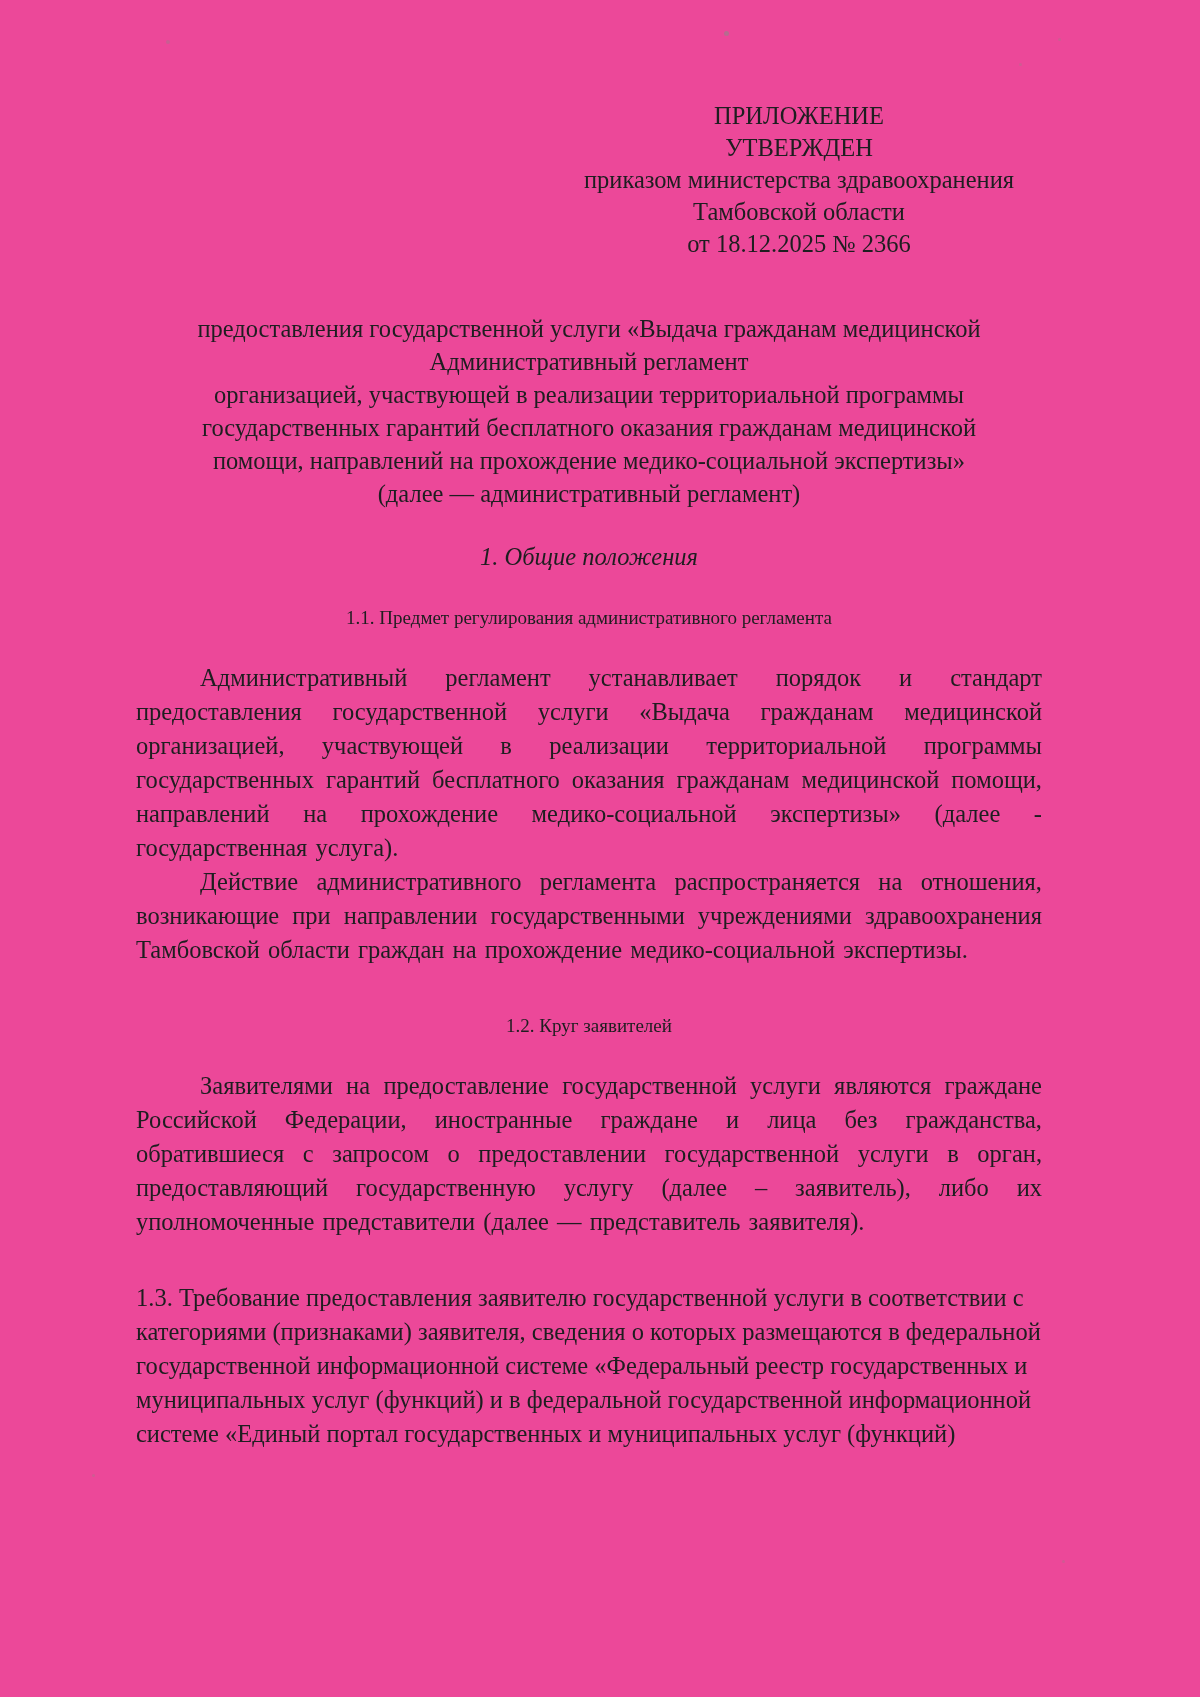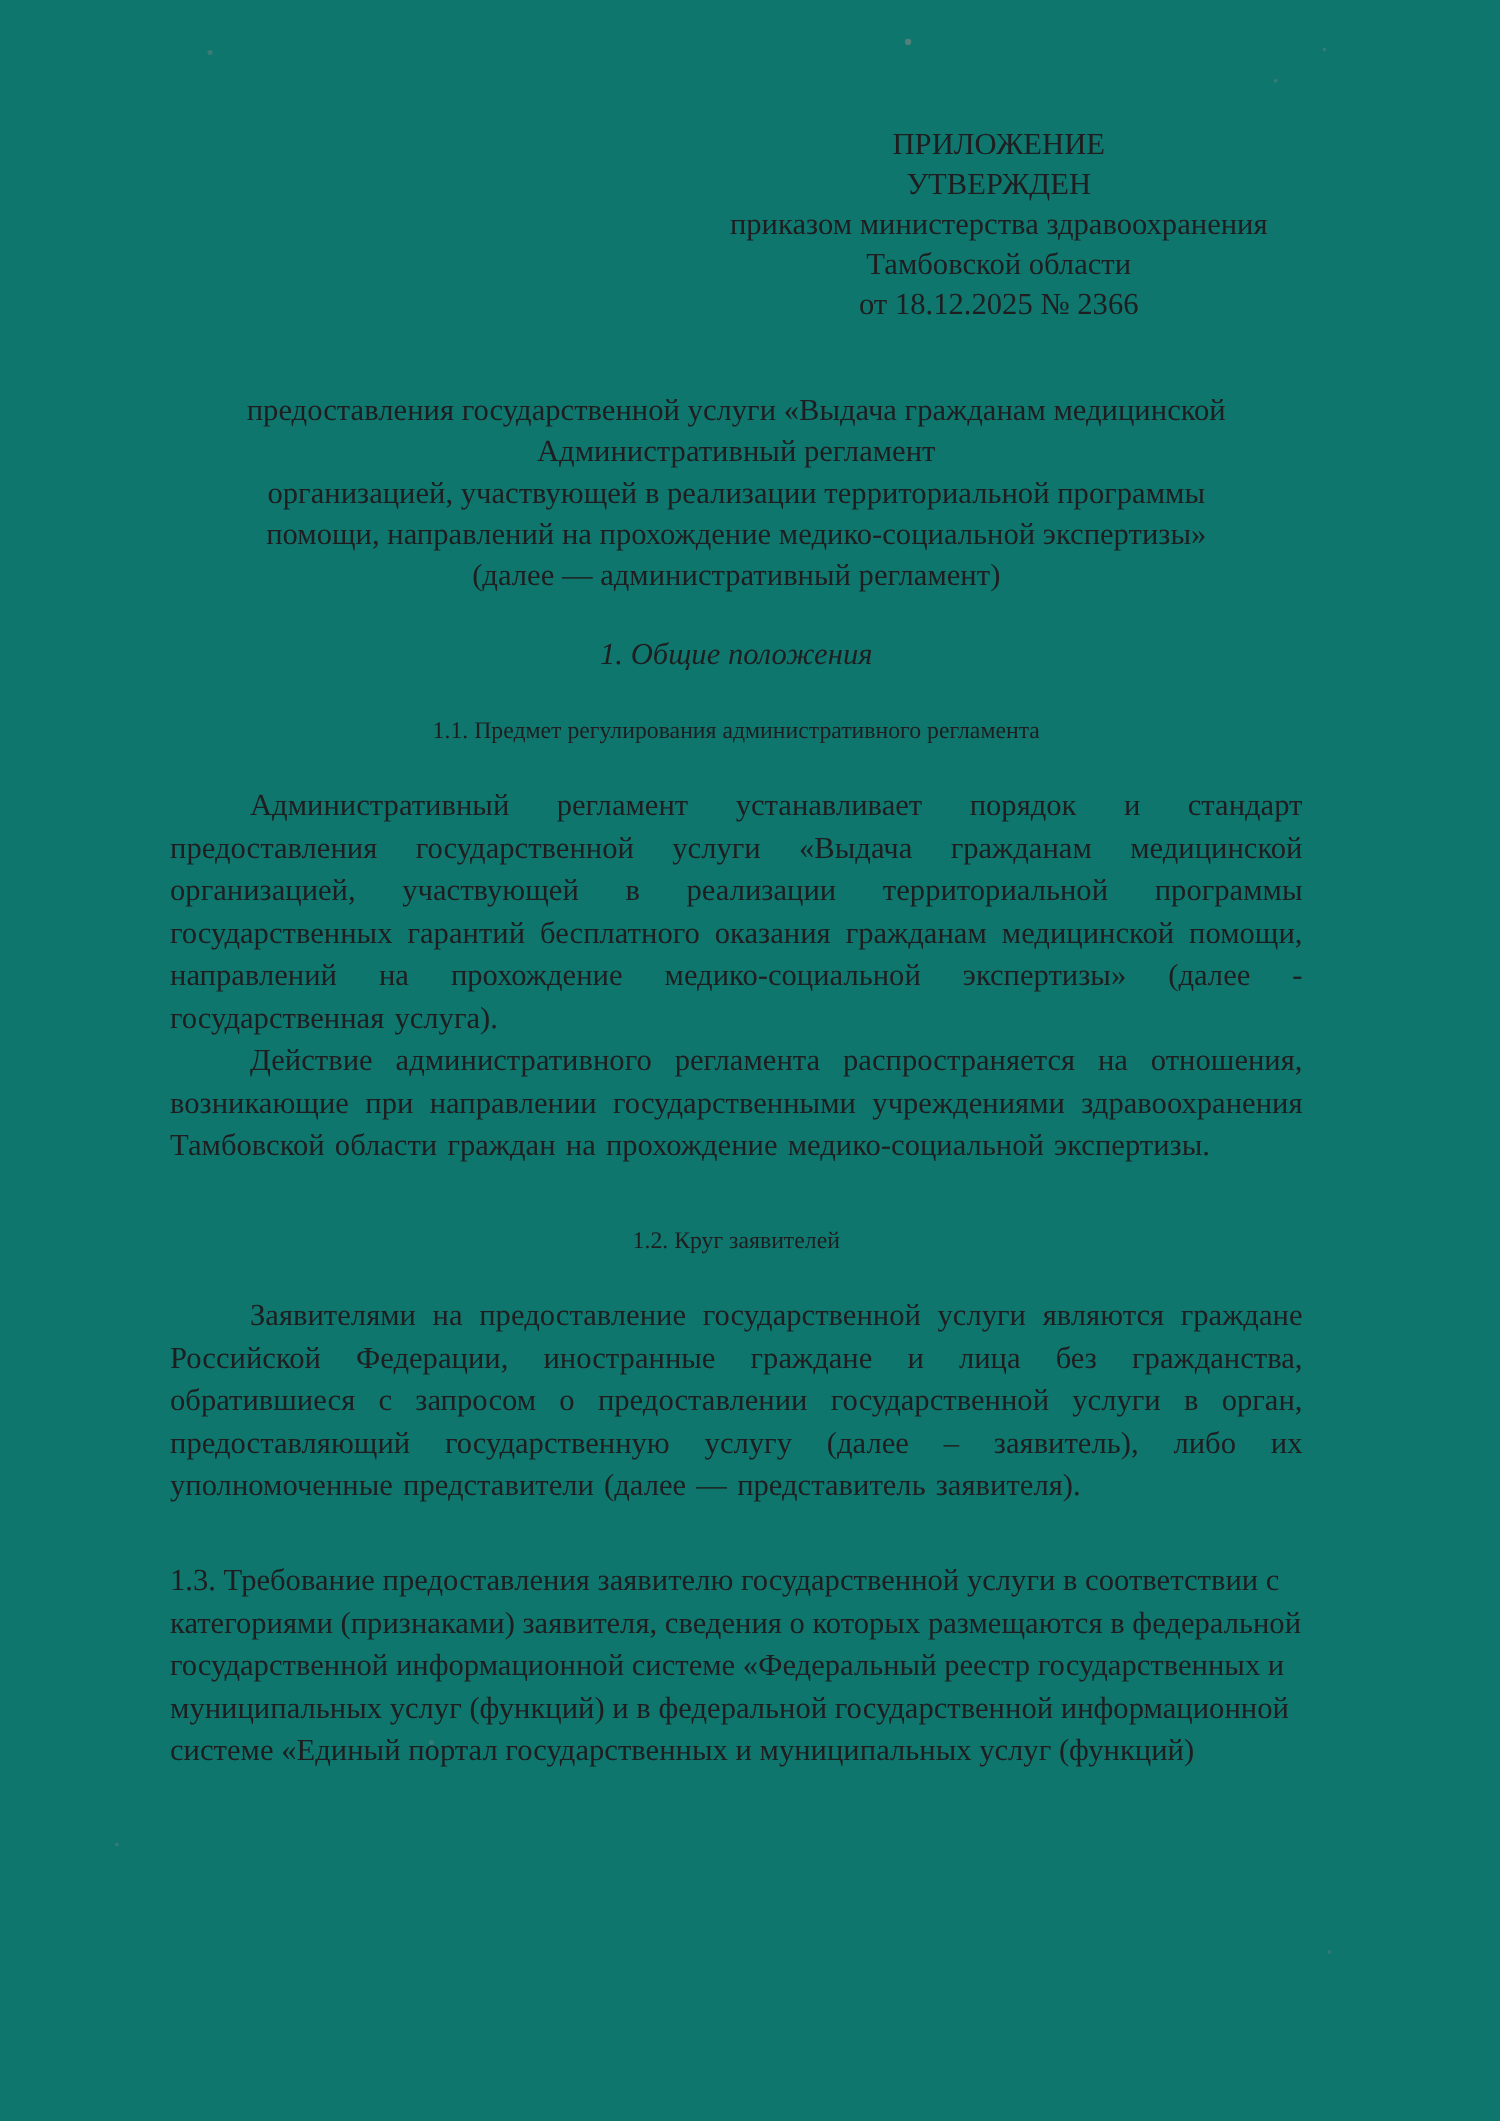--- a/index.html
+++ b/index.html
@@ -13,7 +13,7 @@
     width: 1200px;
     height: 1697px;
     margin: 0 auto;
-    background: #0f766e;
+    background: #ec4899;
     box-sizing: border-box;
     padding: 100px 158px 0 136px;
     font-family: "Liberation Serif", "DejaVu Serif", serif;

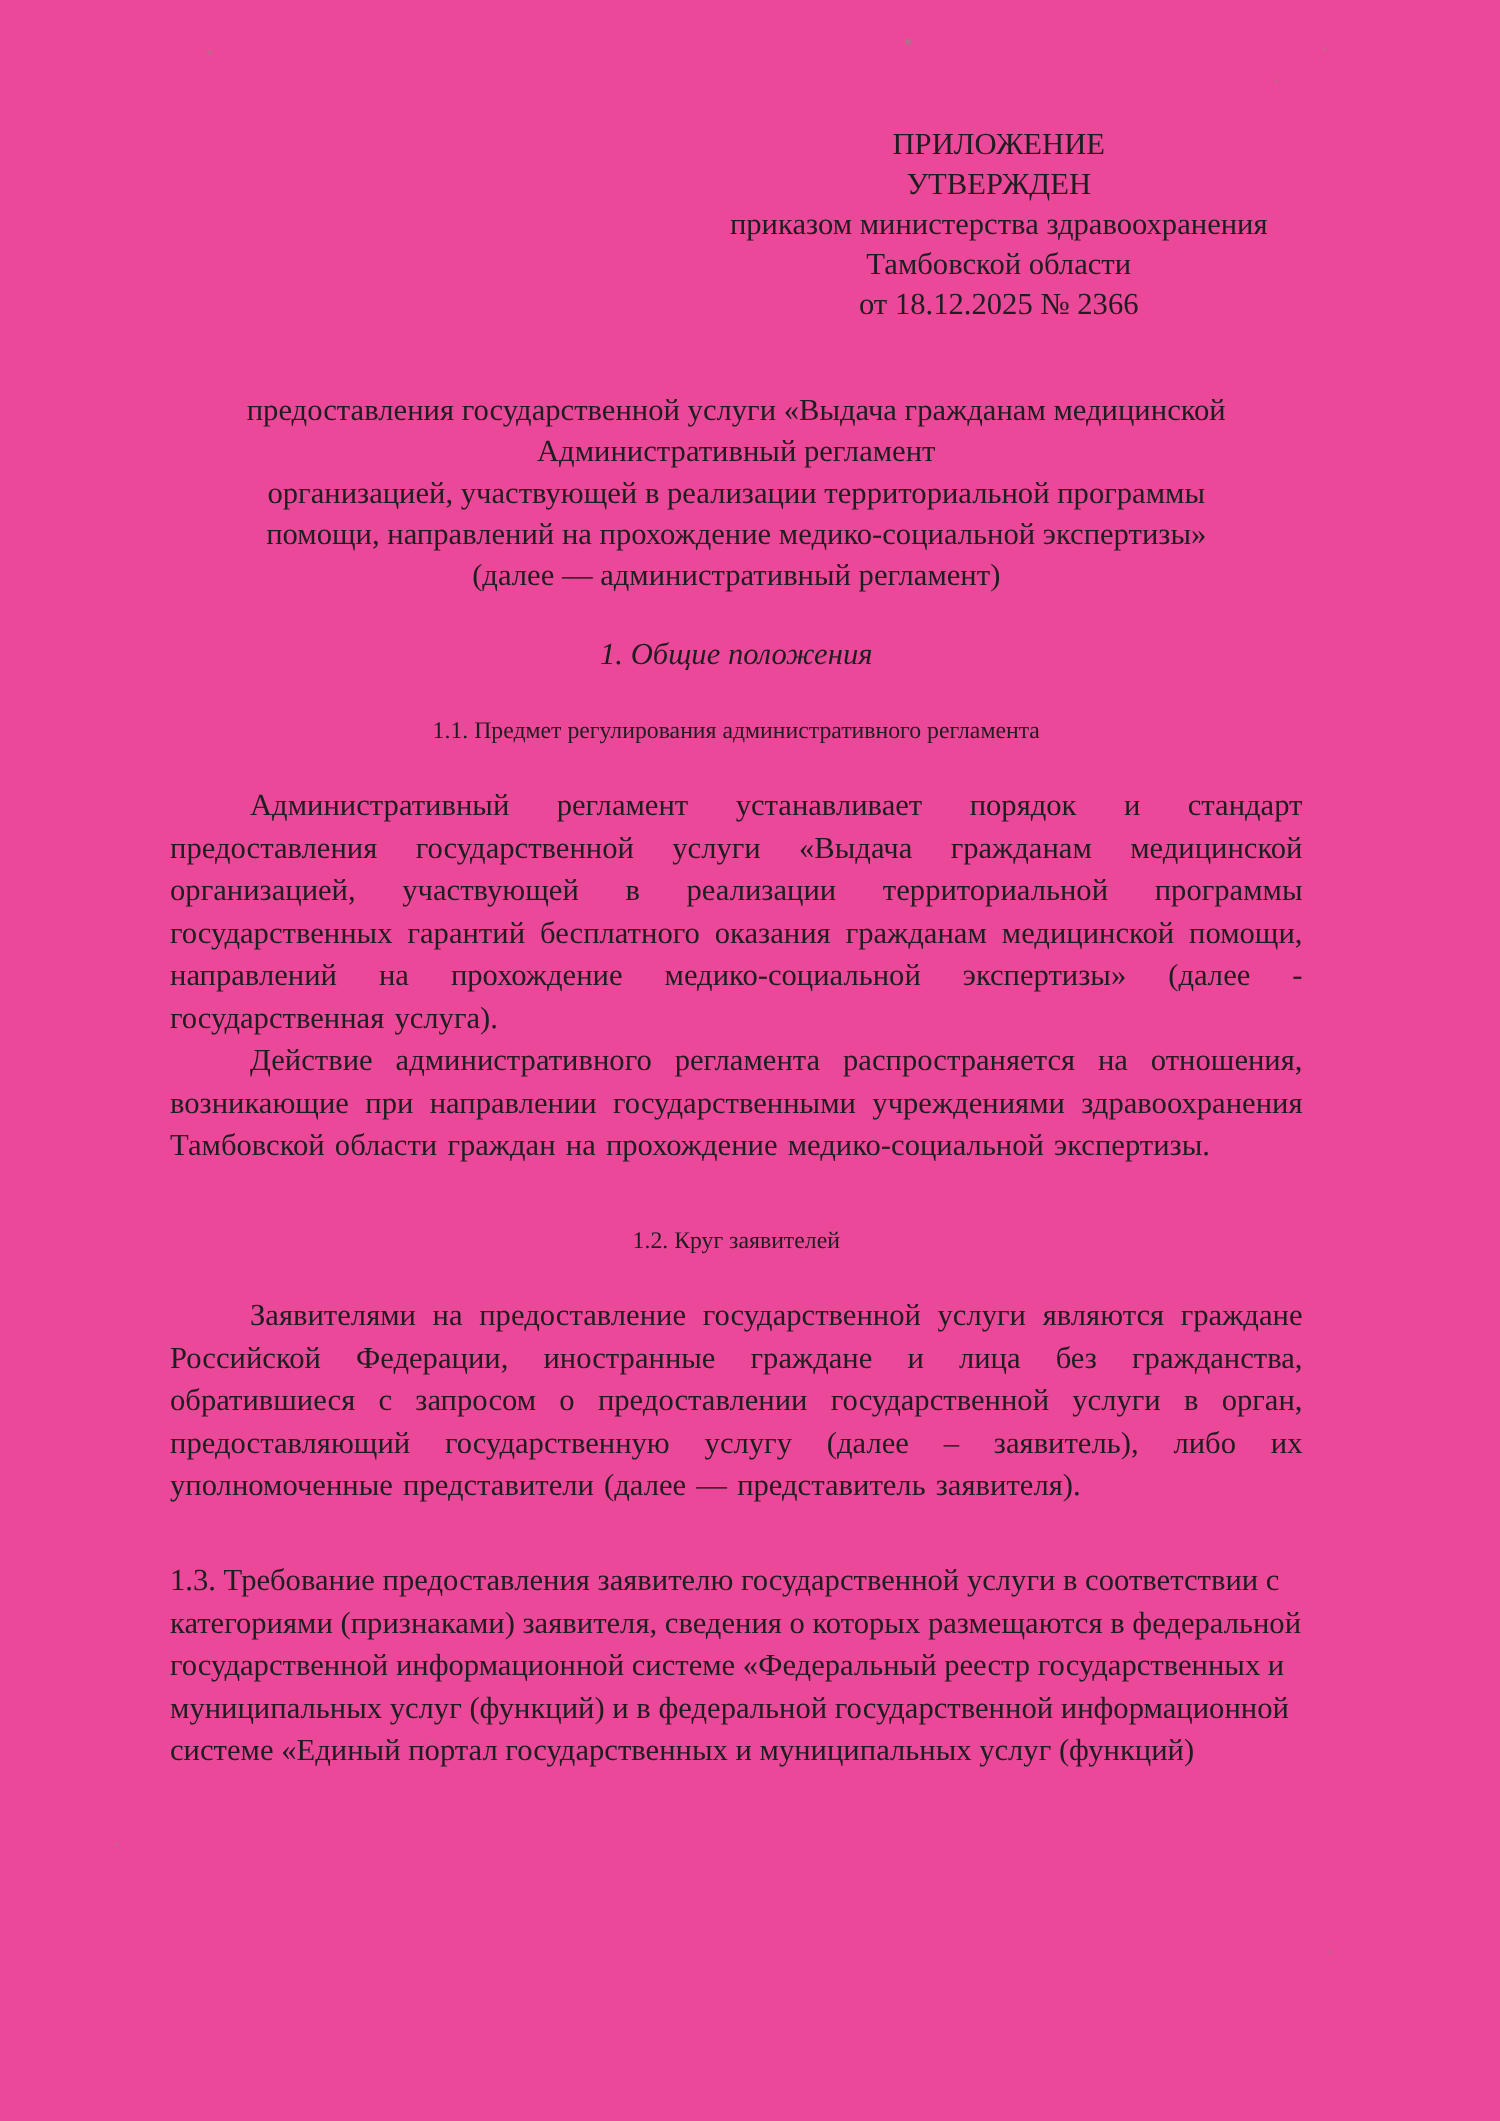--- a/index.html
+++ b/index.html
@@ -109,6 +109,7 @@
     <div>предоставления государственной услуги «Выдача гражданам медицинской</div>
     <div>Административный регламент</div>
     <div>организацией, участвующей в реализации территориальной программы</div>
+    <div>государственных гарантий бесплатного оказания гражданам медицинской</div>
     <div>помощи, направлений на прохождение медико-социальной экспертизы»</div>
     <div>(далее — административный регламент)</div>
   </div>

